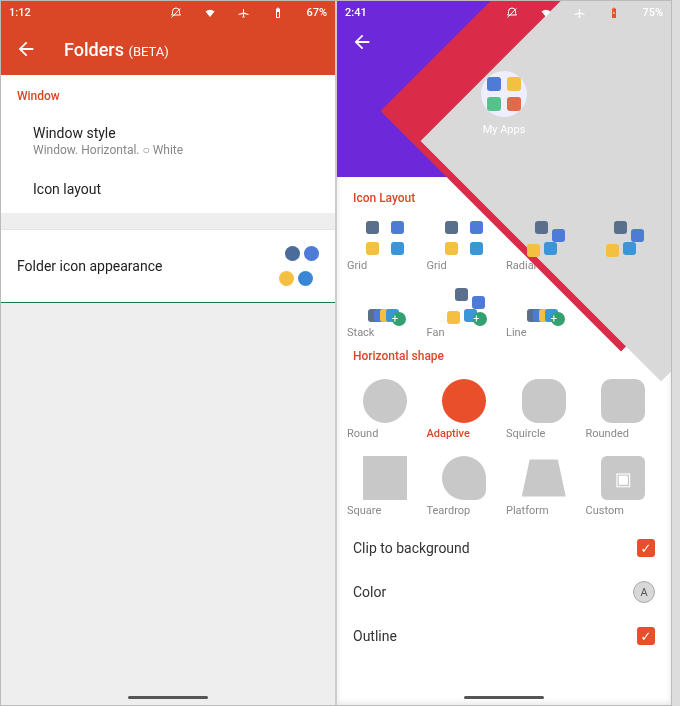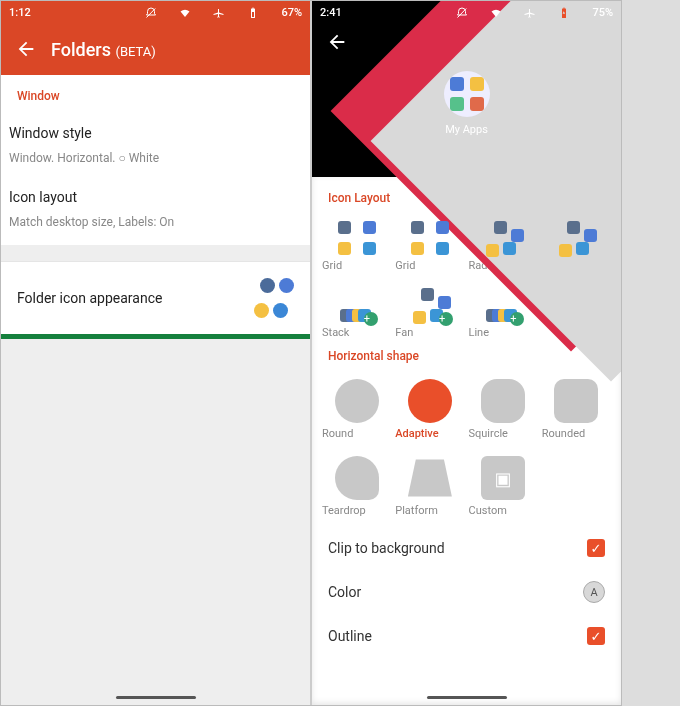--- a/index.html
+++ b/index.html
@@ -4,7 +4,7 @@
 <style>
   * { box-sizing: border-box; margin: 0; padding: 0; }
   body { font-family: Roboto, Arial, sans-serif; background: #ddd; }
-  .stage { width: 622px; height: 706px; display: flex; gap: 2px; background:#ccc; border:1px solid #bbb;}
+  .stage { width: 672px; height: 706px; display: flex; gap: 2px; background:#ccc; border:1px solid #bbb;}
   .phone { flex: 1; background: #fff; display: flex; flex-direction: column; position:relative; overflow:hidden;}
   .phone.left { background:#eeeeee; }
 

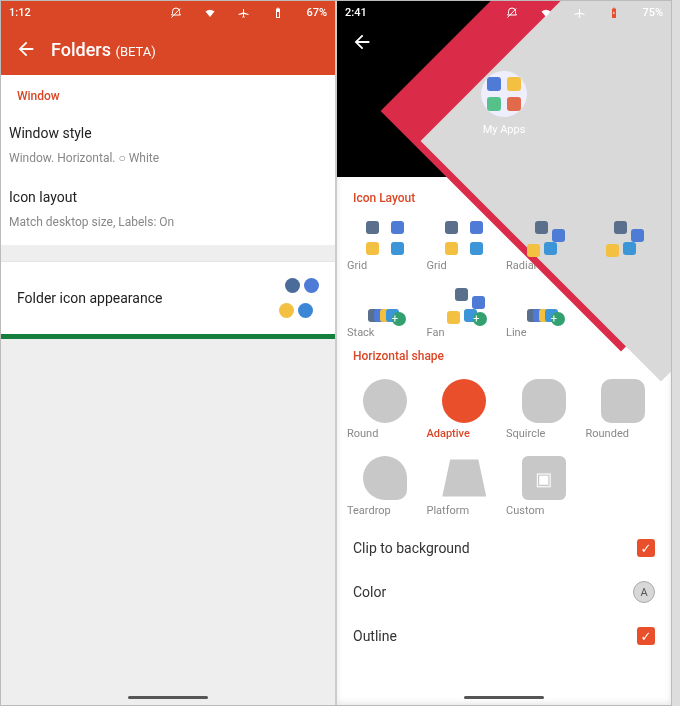--- a/index.html
+++ b/index.html
@@ -38,7 +38,7 @@
   .home-ind{position:absolute;bottom:6px;left:50%;transform:translateX(-50%);width:80px;height:3px;background:#555;border-radius:2px;}
 
   
-  .right-header{height:176px; position:relative; background:#000000;padding-left:36px;}
+  .right-header{height:176px; position:relative; background:#6d28d9;padding-left:36px;}
   .sb-overlay{position:absolute;top:0;left:0;right:0;}
   .back-right{position:absolute;top:30px;left:14px;color:#fff;}
   .diag-red{position:absolute;top:-60px;right:-120px;width:340px;height:340px;background:#da2c49;transform:rotate(45deg);}

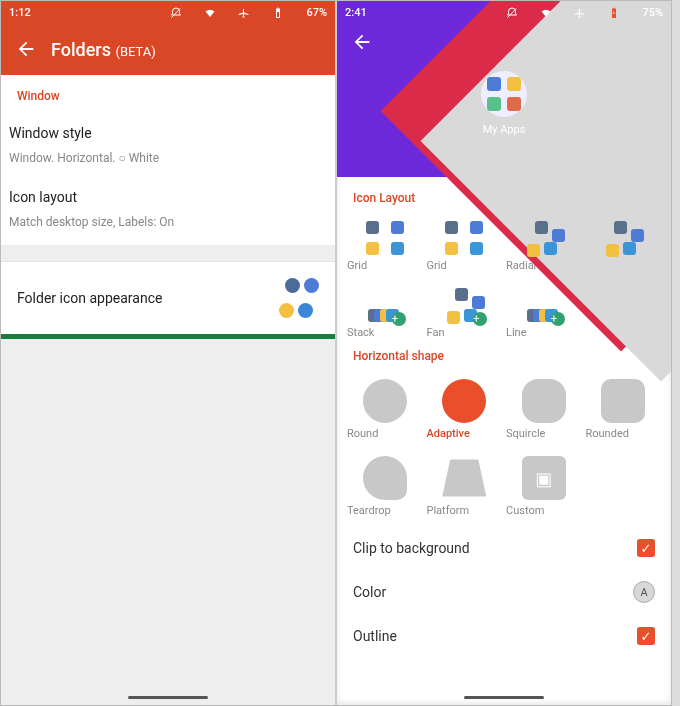--- a/index.html
+++ b/index.html
@@ -16,7 +16,7 @@
   .sb-ico { width:12px; height:12px; display:inline-block; }
 
   
-  .toolbar { background:#da4726; color:#fff; height:52px; display:flex; align-items:center; padding:0 14px; gap:14px;}
+  .toolbar { background:#da4726; color:#fff; height:52px; display:flex; align-items:center; padding:0 14px; gap:27px;}
   .toolbar .title { font-size:18px; font-weight:500;}
   .toolbar .beta { font-size:13px; font-weight:400; }
 

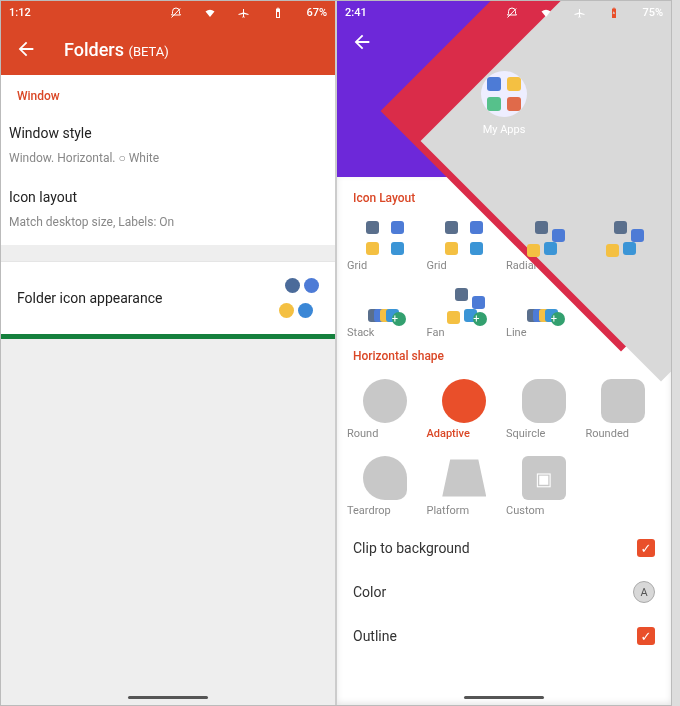--- a/index.html
+++ b/index.html
@@ -22,7 +22,7 @@
 
   
   .section-head { color:#da4726; font-size:12px; font-weight:500; padding:14px 16px 10px; background:#fff;}
-  .row { background:#fff; padding:12px 8px; }
+  .row { background:#fff; padding:12px 32px; }
   .row + .row { border-top:0; }
   .row .t { font-size:14px; color:#222; }
   .row .s { font-size:12px; color:#888; margin-top:10px;}

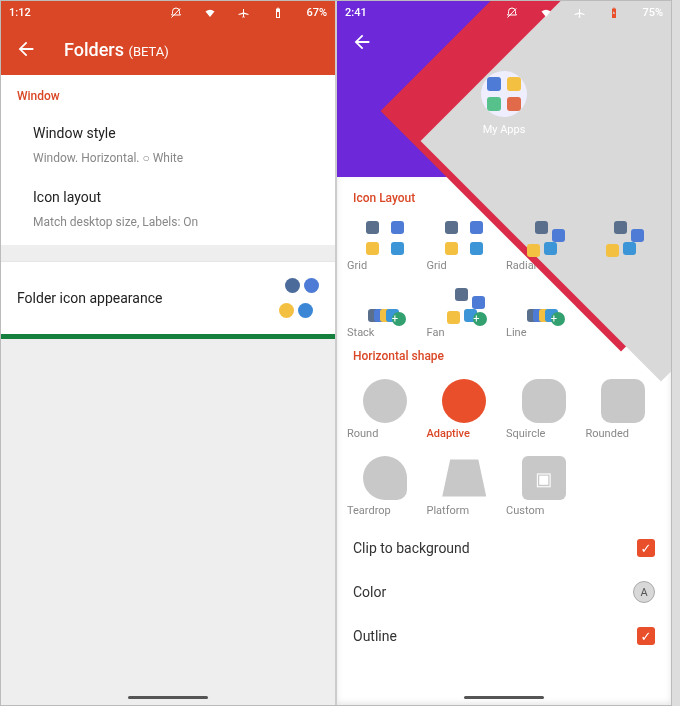--- a/index.html
+++ b/index.html
@@ -25,7 +25,7 @@
   .row { background:#fff; padding:12px 32px; }
   .row + .row { border-top:0; }
   .row .t { font-size:14px; color:#222; }
-  .row .s { font-size:12px; color:#888; margin-top:10px;}
+  .row .s { font-size:12px; color:#888; margin-top:2px;}
   .gap { height:16px; background:#eeeeee;}
   .row.icon-row { display:flex; align-items:center; justify-content:space-between; padding:16px;}
   .folder-preview { width:40px; height:40px; position:relative;}

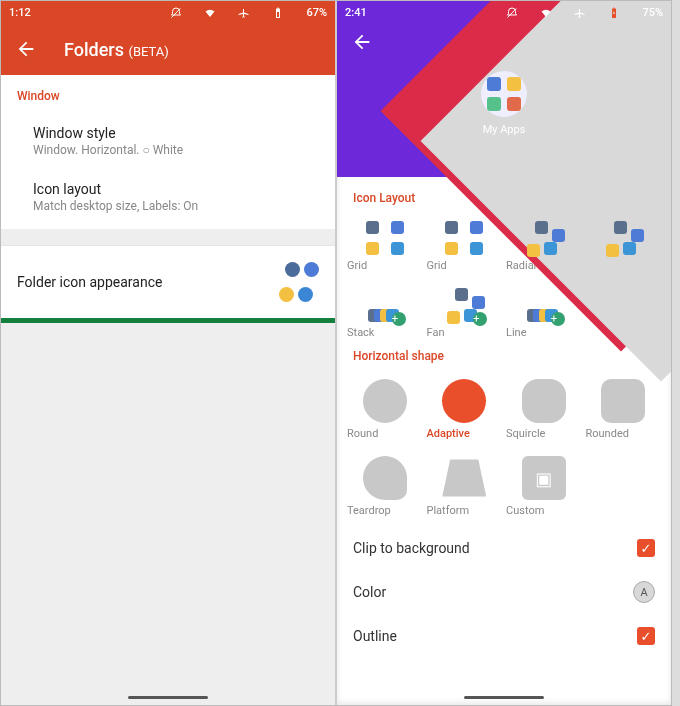--- a/index.html
+++ b/index.html
@@ -129,7 +129,6 @@
     </div>
     <div class="row" style="padding-bottom:16px;">
       <div class="t">Icon layout</div>
-      <div class="s">Match desktop size, Labels: On</div>
     </div>
     <div class="gap"></div>
     <div class="row icon-row" style="border-top:1px solid #e5e5e5;border-bottom:5px solid #15803d;">

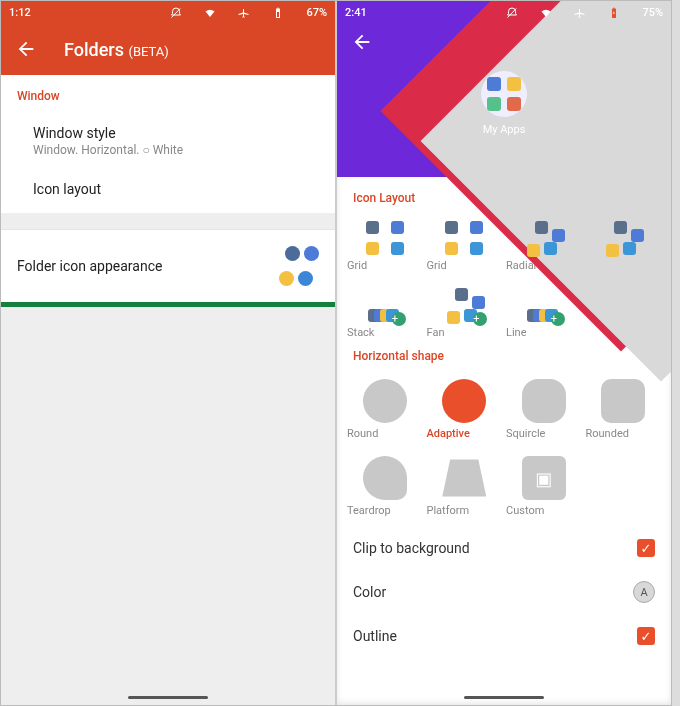--- a/index.html
+++ b/index.html
@@ -131,7 +131,7 @@
       <div class="t">Icon layout</div>
     </div>
     <div class="gap"></div>
-    <div class="row icon-row" style="border-top:1px solid #e5e5e5;border-bottom:5px solid #15803d;">
+    <div class="row icon-row" style="border-top:1px solid #e5e5e5;border-bottom:1px solid #15803d;">
       <div class="t">Folder icon appearance</div>
       <div class="folder-preview">
         <span class="fp1"></span>

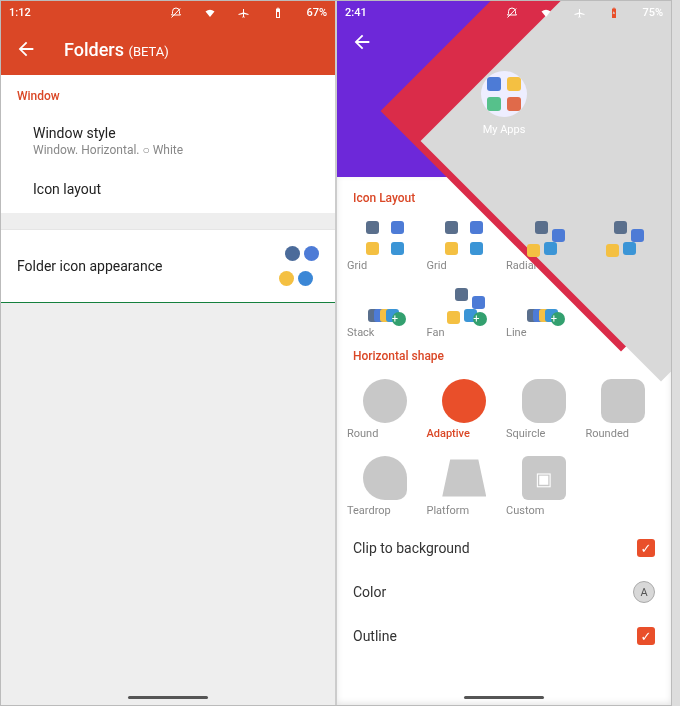--- a/index.html
+++ b/index.html
@@ -271,6 +271,10 @@
             <div class="lab">Rounded</div>
           </div>
         <div class="opt">
+            <div class="shape sh-square"></div>
+            <div class="lab">Square</div>
+          </div>
+        <div class="opt">
             <div class="shape sh-teardrop"></div>
             <div class="lab">Teardrop</div>
           </div>

